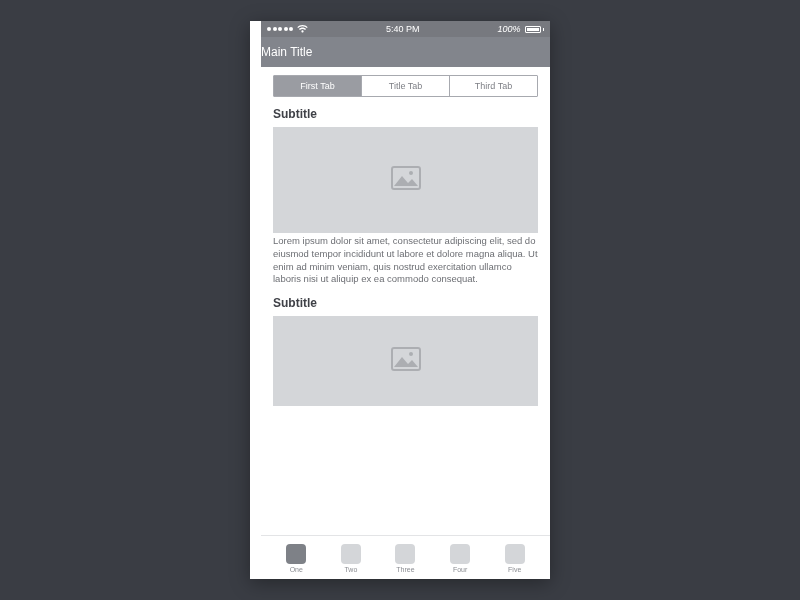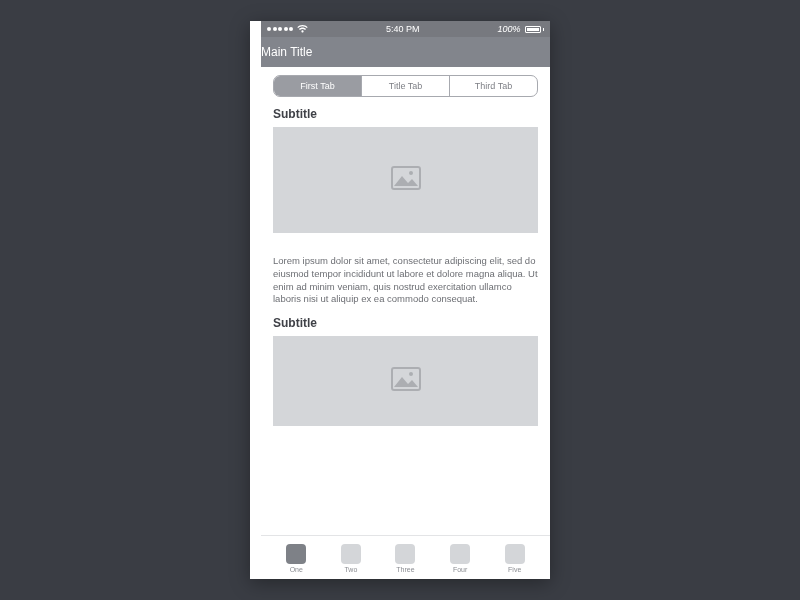--- a/index.html
+++ b/index.html
@@ -61,7 +61,7 @@
     .seg-control {
       display:flex;
       border:1px solid #a7a9af;
-      border-radius: 7px;
+      border-radius: 1px;
       overflow:hidden;
       height: 22px;
     }

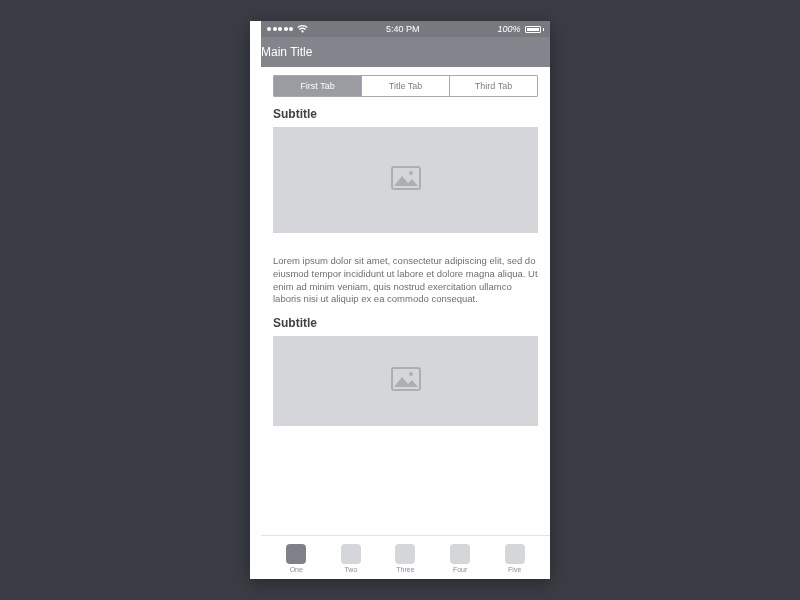--- a/index.html
+++ b/index.html
@@ -97,7 +97,7 @@
       font-size: 9.5px;
       line-height: 1.35;
       color:#6d6f74;
-      margin-top: 22px;
+      margin-top: 2px;
     }
     .large-btn {
       margin-top: 10px;

